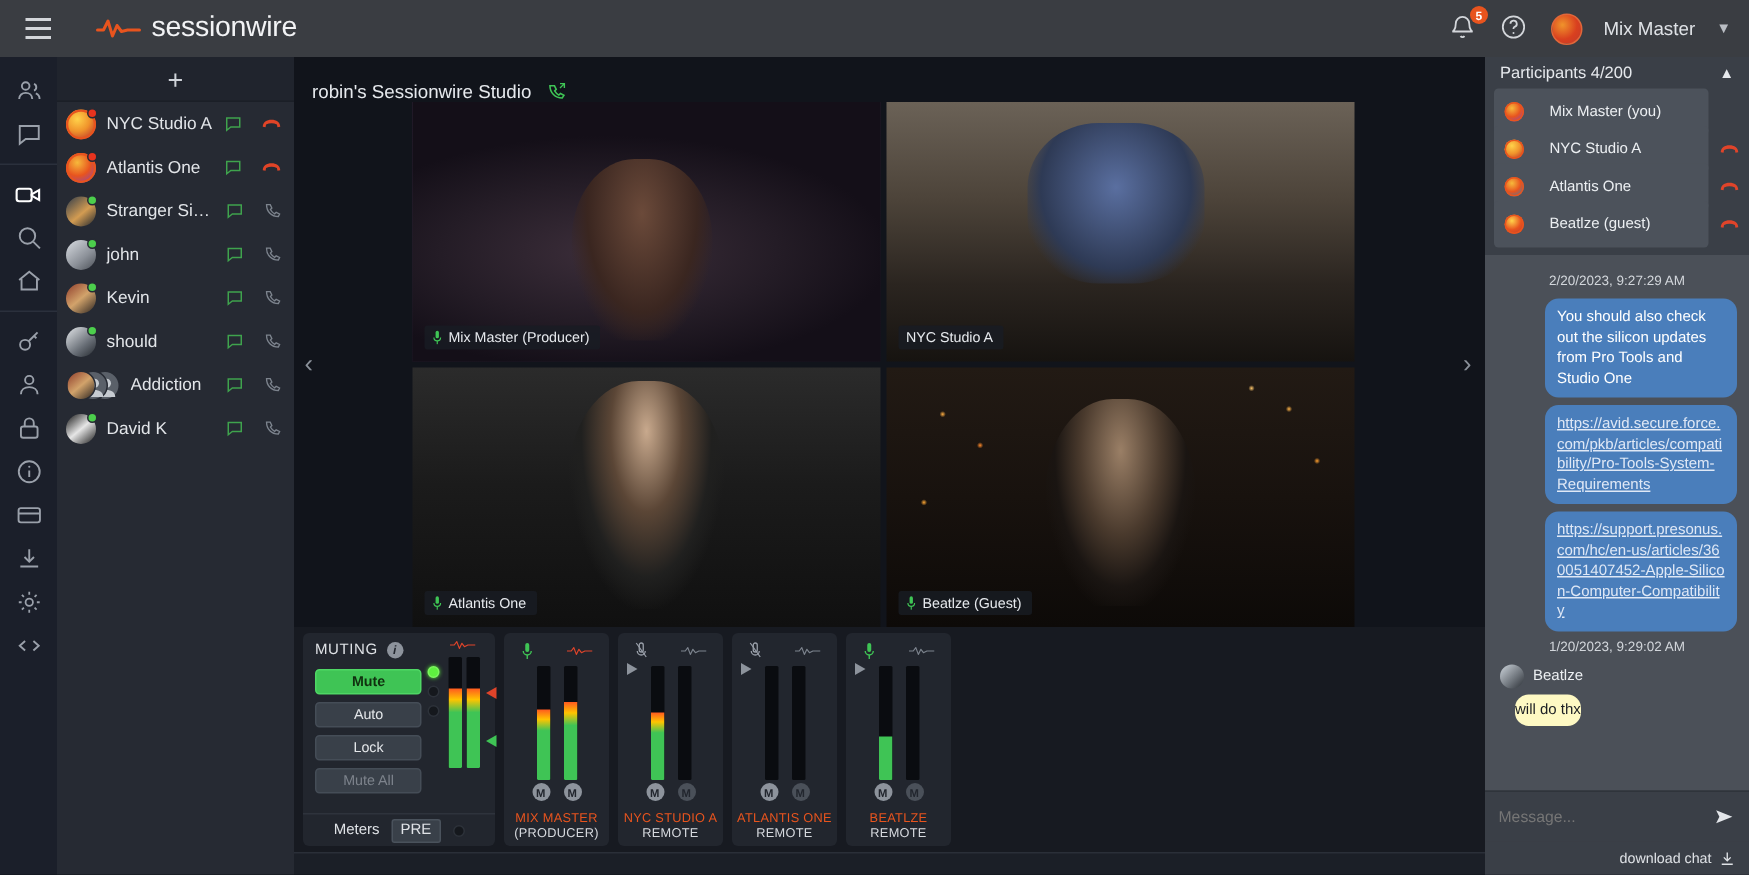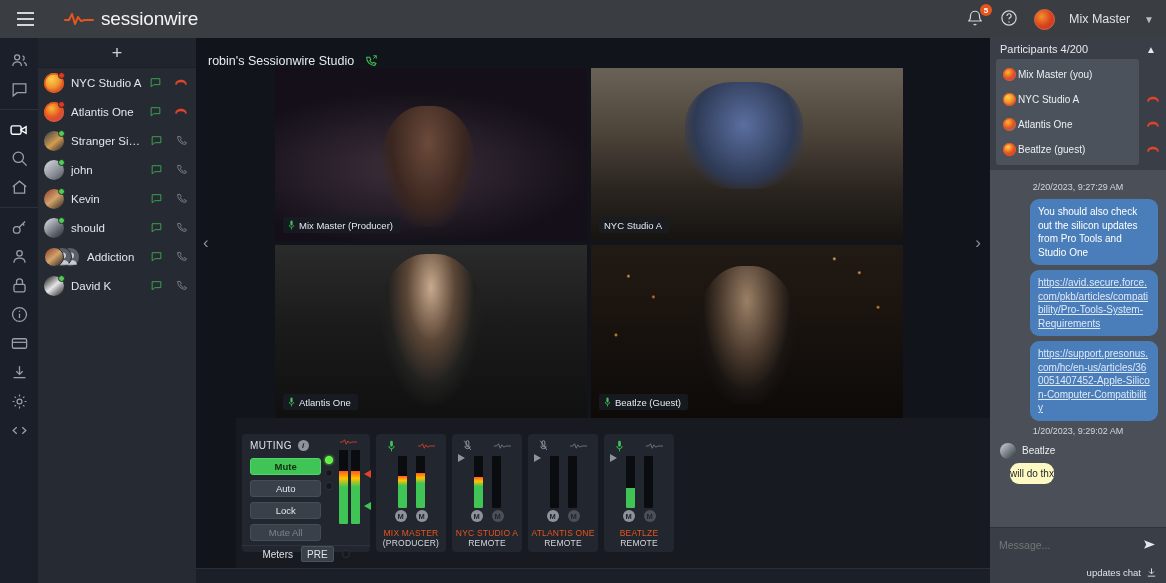--- a/index.html
+++ b/index.html
@@ -181,7 +181,7 @@
   .part-list { padding:4px 6px 6px 6px; background:#3a3f47; }
   .prow { height:21px; display:flex; align-items:center; gap:6px; margin-bottom:4px; }
   .pbox { flex:1; height:31px; background:#4c525b; border-radius:3px;
-    display:flex; align-items:center; gap:2px; padding:0 7px; }
+    display:flex; align-items:center; gap:17px; padding:0 7px; }
   .pav { width:13px; height:13px; border-radius:50%; flex:none; }
   .pname { font-size:10px; color:#eceff2; white-space:nowrap; }
   .hangup { width:15px; color:#e0442a; display:flex; align-items:center;

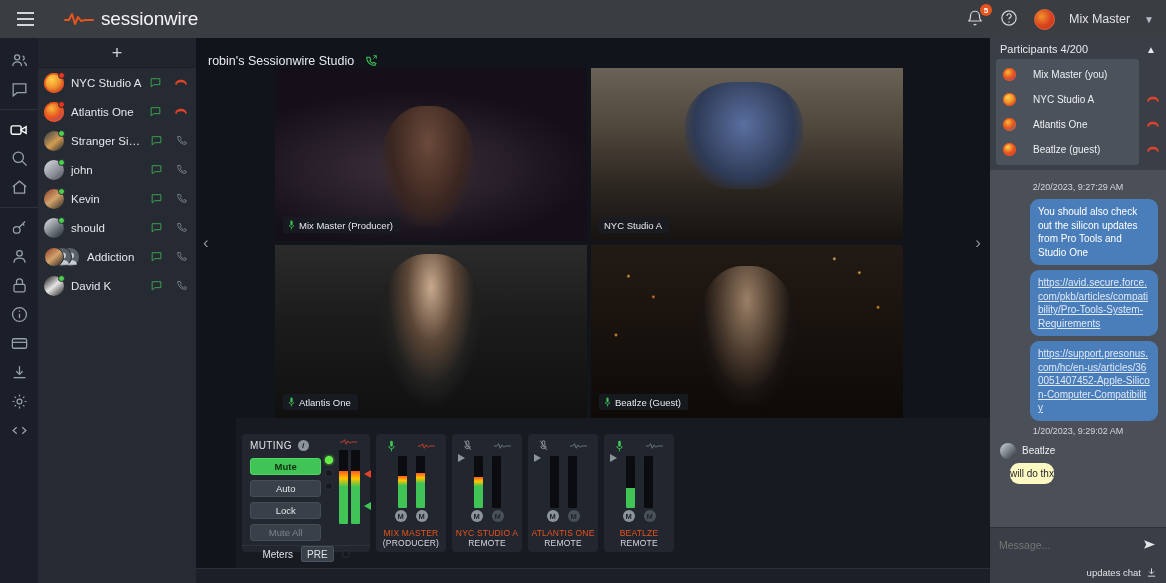--- a/index.html
+++ b/index.html
@@ -112,7 +112,7 @@
 
   
   .mixer { position:absolute; left:196px; top:418px; width:794px; height:150px;
-    background:#171a21; padding:16px 6px; display:flex; gap:6px;margin-left:40px; }
+    background:#171a21; padding:4px 6px; display:flex; gap:6px; }
   .panel { background:#22262e; border-radius:4px; }
   .muting { width:128px; display:flex; flex-direction:column; }
   .muting-top { flex:1; display:flex; padding:6px 8px 4px 8px; }

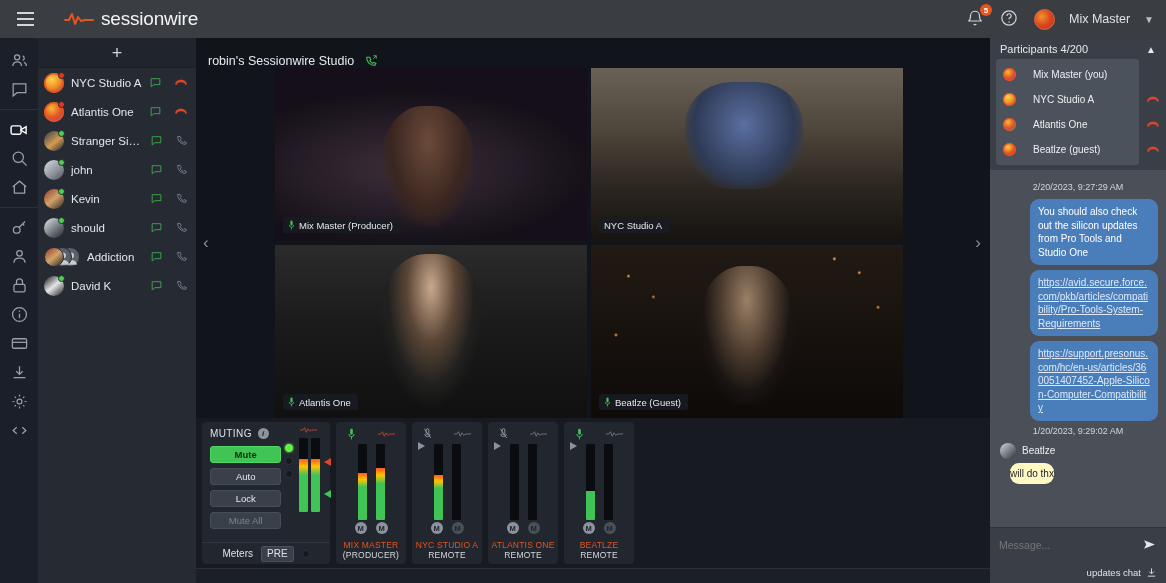--- a/index.html
+++ b/index.html
@@ -826,7 +826,7 @@
     </span>
   </div>
   <div class="dl">
-    <span>updates chat</span>
+    <span>download chat</span>
     <span>
       <svg width="11" height="11" viewBox="0 0 24 24" fill="none" stroke="#dfe2e6" stroke-width="2">
         <path d="M12 3v11"></path>

